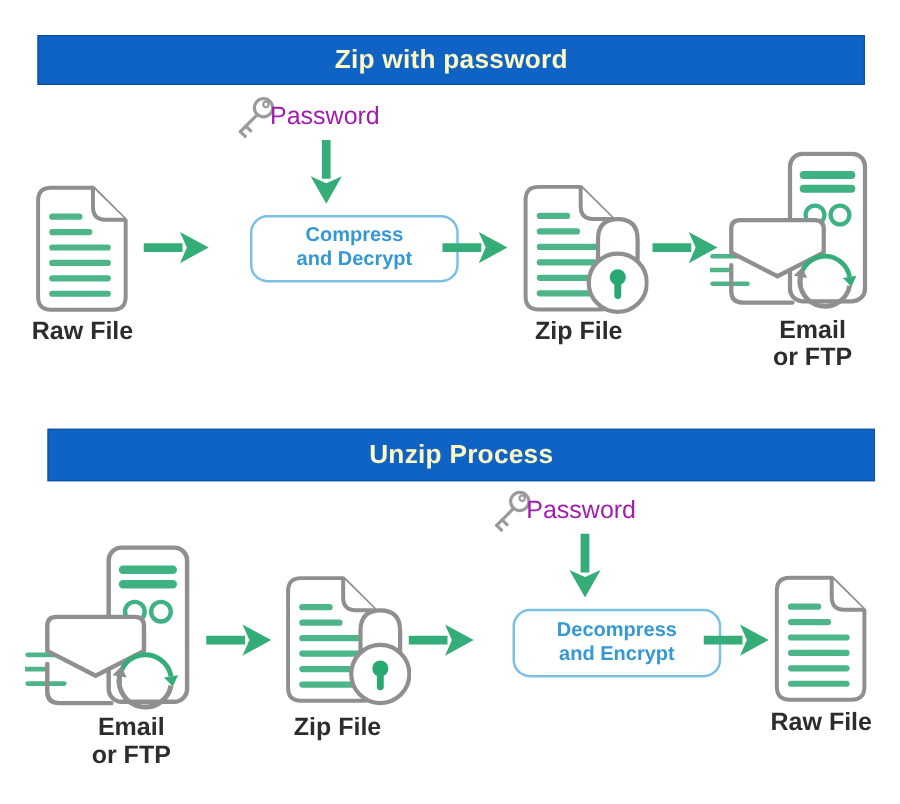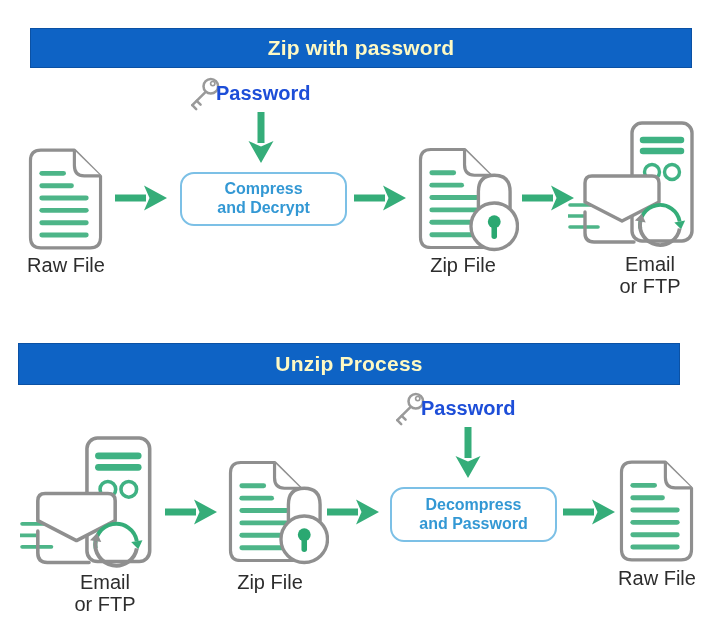--- a/index.html
+++ b/index.html
@@ -21,7 +21,7 @@
   .label{
     color:#2d2d2d;font-size:20px;font-weight:normal;text-align:center;line-height:22px;
   }
-  .pw-label{color:#1d4ed8;font-size:20px;font-weight:bold;}
+  .pw-label{color:#a21caf;font-size:20px;font-weight:normal;}
   svg{display:block;}
 </style>
 </head>

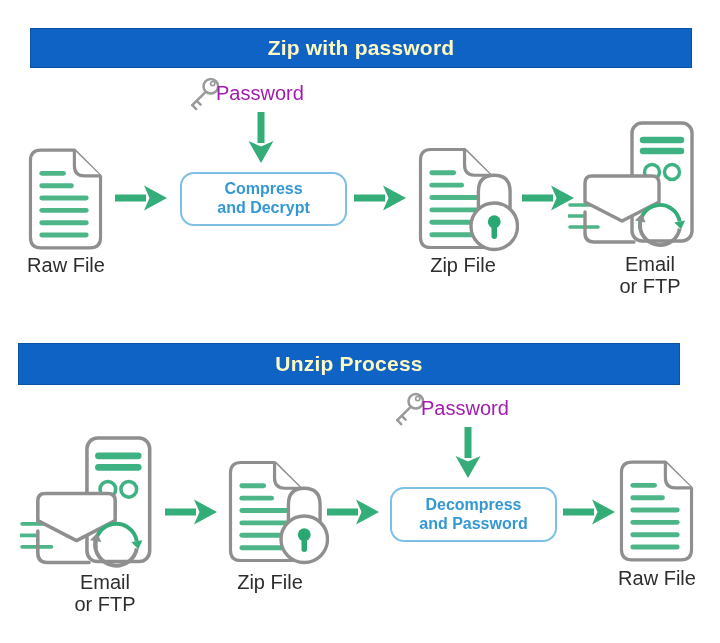--- a/index.html
+++ b/index.html
@@ -16,7 +16,7 @@
   .pbox{
     border:2px solid #7cc0e6;border-radius:14px;background:#ffffff;
     display:flex;flex-direction:column;align-items:center;justify-content:center;
-    color:#3398d4;font-size:16px;font-weight:bold;line-height:1.18;
+    color:#3398d4;font-size:16px;font-weight:bold;line-height:1.18;margin-left:20px;
   }
   .label{
     color:#2d2d2d;font-size:20px;font-weight:normal;text-align:center;line-height:22px;

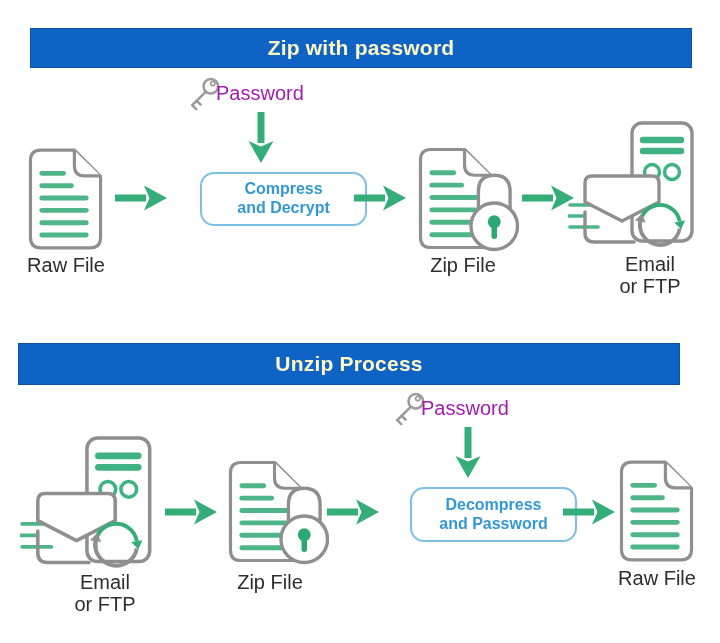--- a/index.html
+++ b/index.html
@@ -19,7 +19,7 @@
     color:#3398d4;font-size:16px;font-weight:bold;line-height:1.18;margin-left:20px;
   }
   .label{
-    color:#2d2d2d;font-size:20px;font-weight:normal;text-align:center;line-height:22px;
+    color:#2d2d2d;font-size:20px;font-weight:bold;text-align:center;line-height:22px;
   }
   .pw-label{color:#a21caf;font-size:20px;font-weight:normal;}
   svg{display:block;}

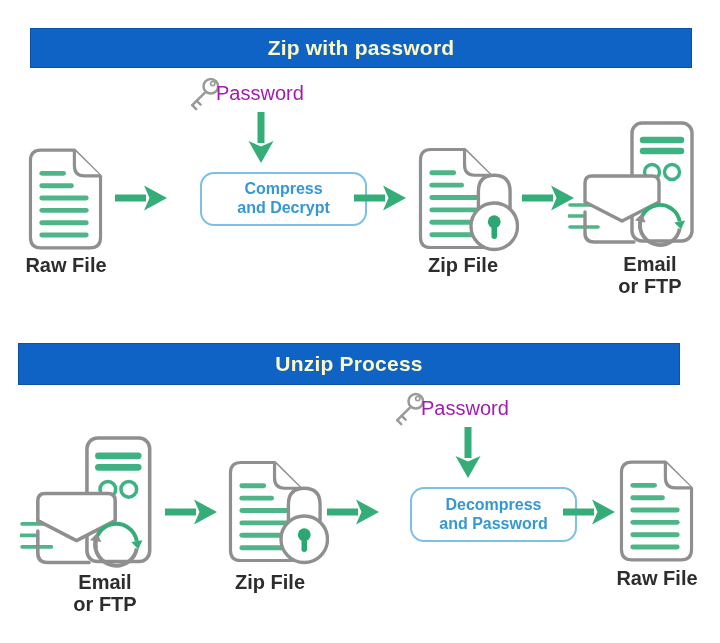--- a/index.html
+++ b/index.html
@@ -165,7 +165,7 @@
   </div>
 
   <div>
-    <div class="abs banner" style="left:18px;top:343px;width:660px;height:40px;">
+    <div class="abs banner" style="left:38px;top:343px;width:660px;height:40px;">
       <span>Unzip Process</span>
     </div>
 

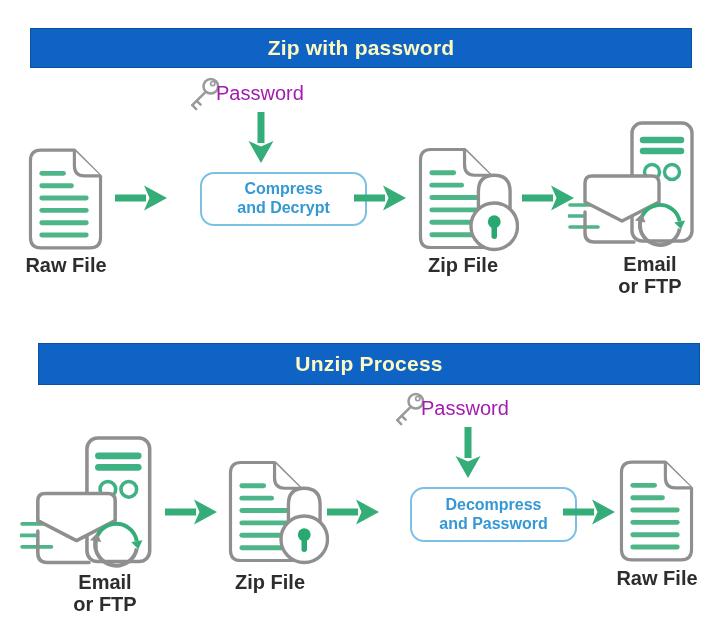--- a/index.html
+++ b/index.html
@@ -201,7 +201,7 @@
 
     <div class="abs pbox" style="left:390px;top:487px;width:163px;height:51px;">
       <span>Decompress</span>
-      <span>and Password</span>
+      <span>and Encrypt</span>
     </div>
 
     <svg class="abs" style="left:561px;top:498px;" width="54" height="28">

